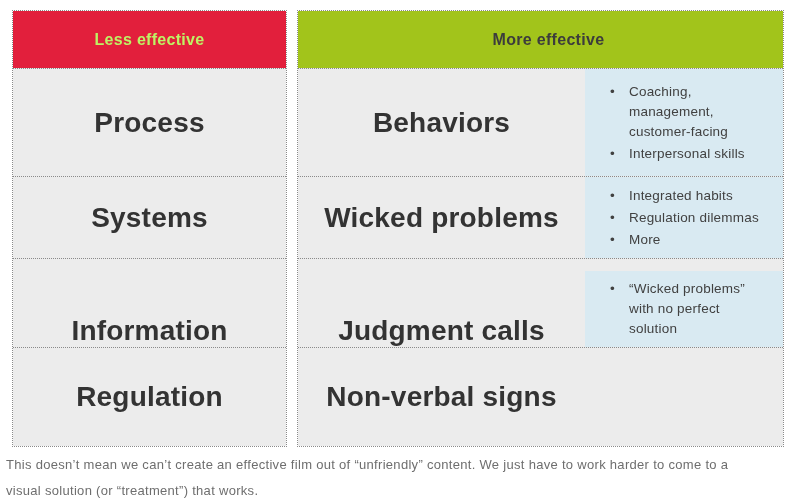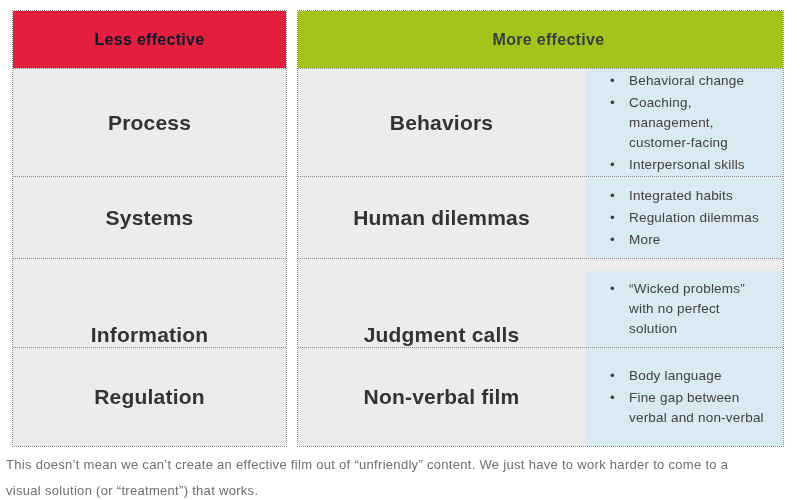--- a/index.html
+++ b/index.html
@@ -43,7 +43,7 @@
     font-size: 16px;
     letter-spacing: 0.3px;
   }
-  .thead-red  { background: var(--less-header-bg, #E21F3C); color: #0f172a; }
+  .thead-red  { background: var(--less-header-bg, #E21F3C); color: #bef264; }
   .thead-green{ background: var(--more-header-bg, #A2C41B); color: #3c3c3c; padding-left: 16px; }
 
   .row {

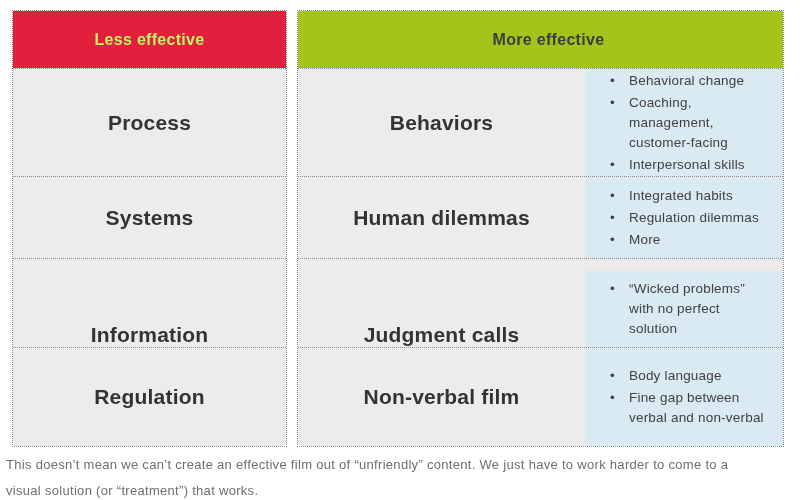--- a/index.html
+++ b/index.html
@@ -154,7 +154,6 @@
         </div>
         <div class="bullets-cell">
           <ul class="bullets">
-            <li>Behavioral change</li>
             <li>Coaching, management, customer-facing</li>
             <li>Interpersonal skills</li>
           </ul>

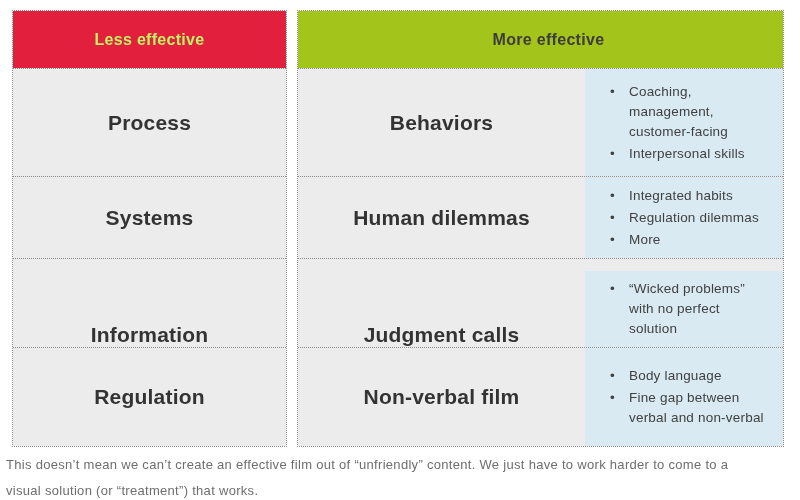--- a/index.html
+++ b/index.html
@@ -67,7 +67,7 @@
 
   .row-label {
     font-weight: bold;
-    font-size: 21px;
+    font-size: 28px;
     color: #333333;
     letter-spacing: 0.2px;
     text-align: center;

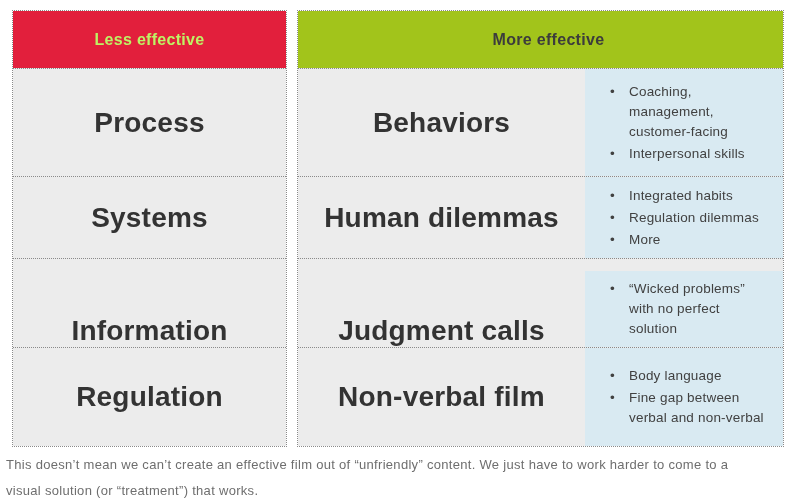--- a/index.html
+++ b/index.html
@@ -162,7 +162,7 @@
 
       <div class="row h2">
         <div class="label-cell">
-          <span class="row-label">Human dilemmas</span>
+          <span class="row-label">Wicked problems</span>
         </div>
         <div class="bullets-cell">
           <ul class="bullets">

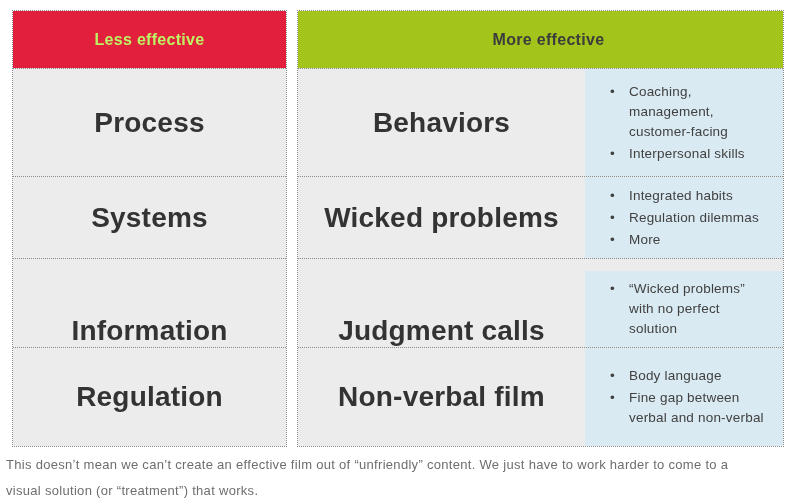--- a/index.html
+++ b/index.html
@@ -188,12 +188,6 @@
         <div class="label-cell">
           <span class="row-label">Non-verbal film</span>
         </div>
-        <div class="bullets-cell">
-          <ul class="bullets">
-            <li>Body language</li>
-            <li>Fine gap between verbal and non-verbal</li>
-          </ul>
-        </div>
       </div>
     </div>
 

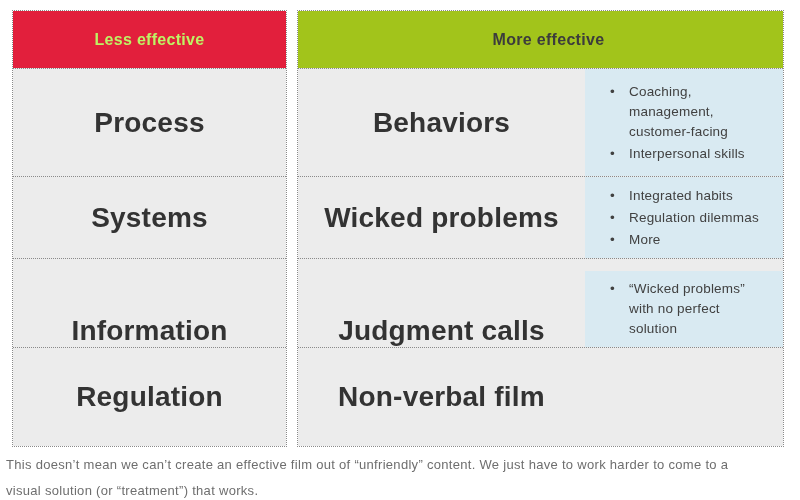--- a/index.html
+++ b/index.html
@@ -186,7 +186,7 @@
 
       <div class="row h4">
         <div class="label-cell">
-          <span class="row-label">Non-verbal film</span>
+          <span class="row-label">Non-verbal signs</span>
         </div>
       </div>
     </div>

